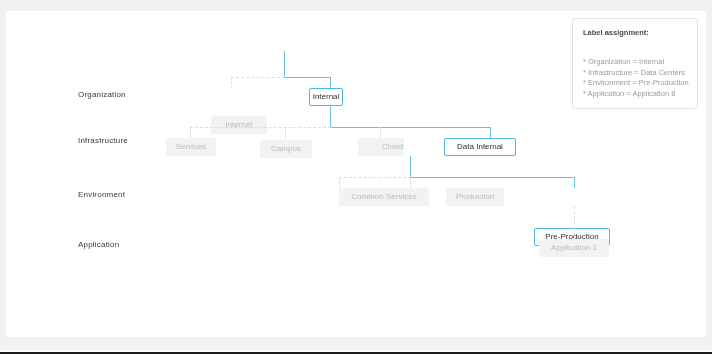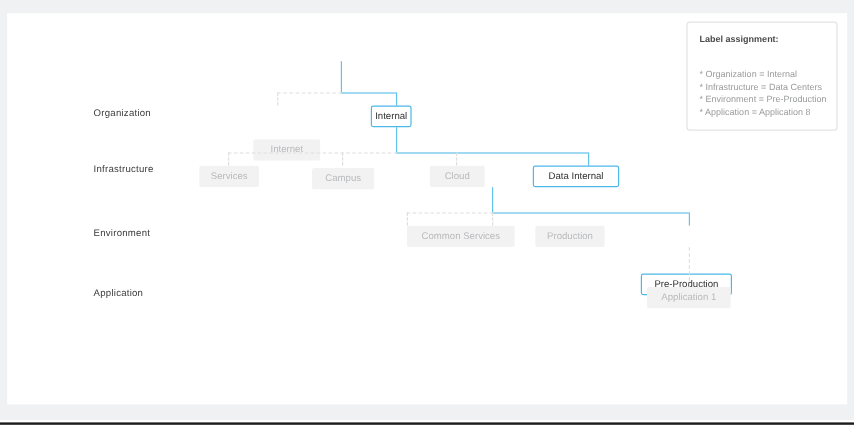--- a/index.html
+++ b/index.html
@@ -163,7 +163,7 @@
 
     <div class="node muted" style="left:160px; top:127px; width:50px;">Services</div>
     <div class="node muted" style="left:254px; top:129px; width:52px;">Campus</div>
-    <div class="node muted" style="left:352px; top:127px; width:46px;">Cloud</div>
+    <div class="node muted" style="left:352px; top:127px; width:46px;text-align:right;">Cloud</div>
     <div class="node active" style="left:438px; top:127px; width:72px;">Data Internal</div>
 
     <div class="conn v-solid" style="left:404px; top:145px; height:21px;"></div>

